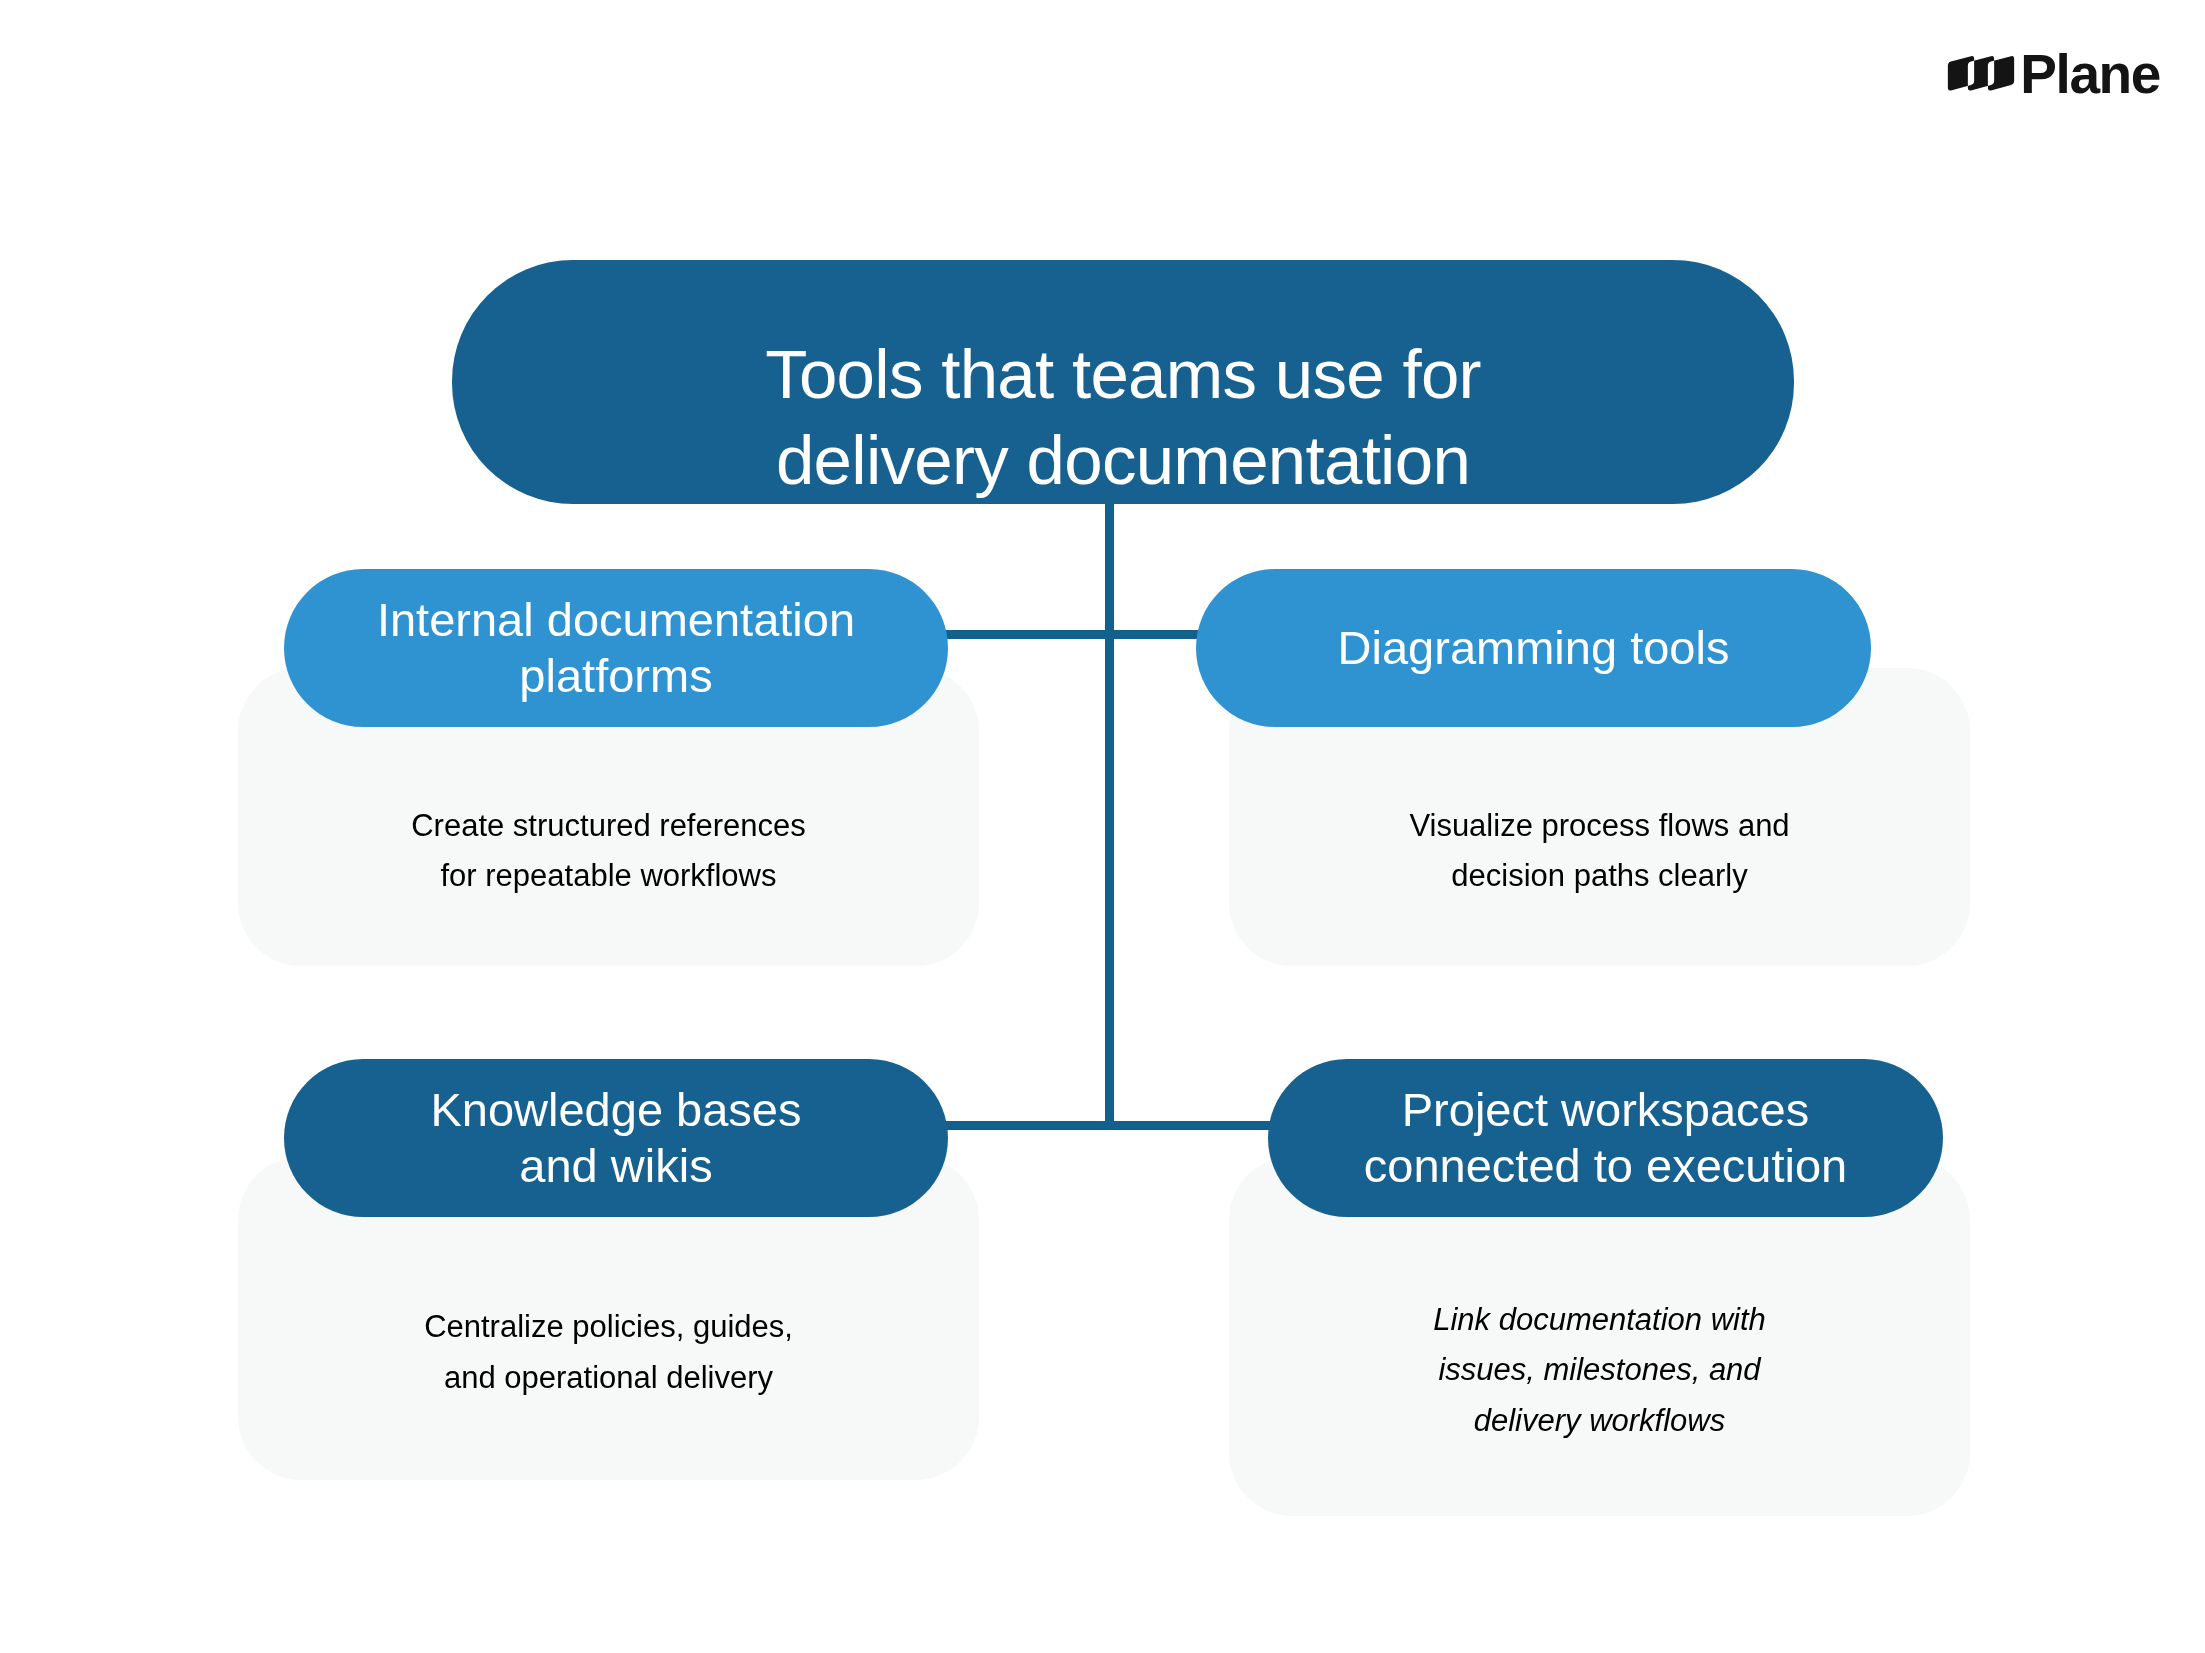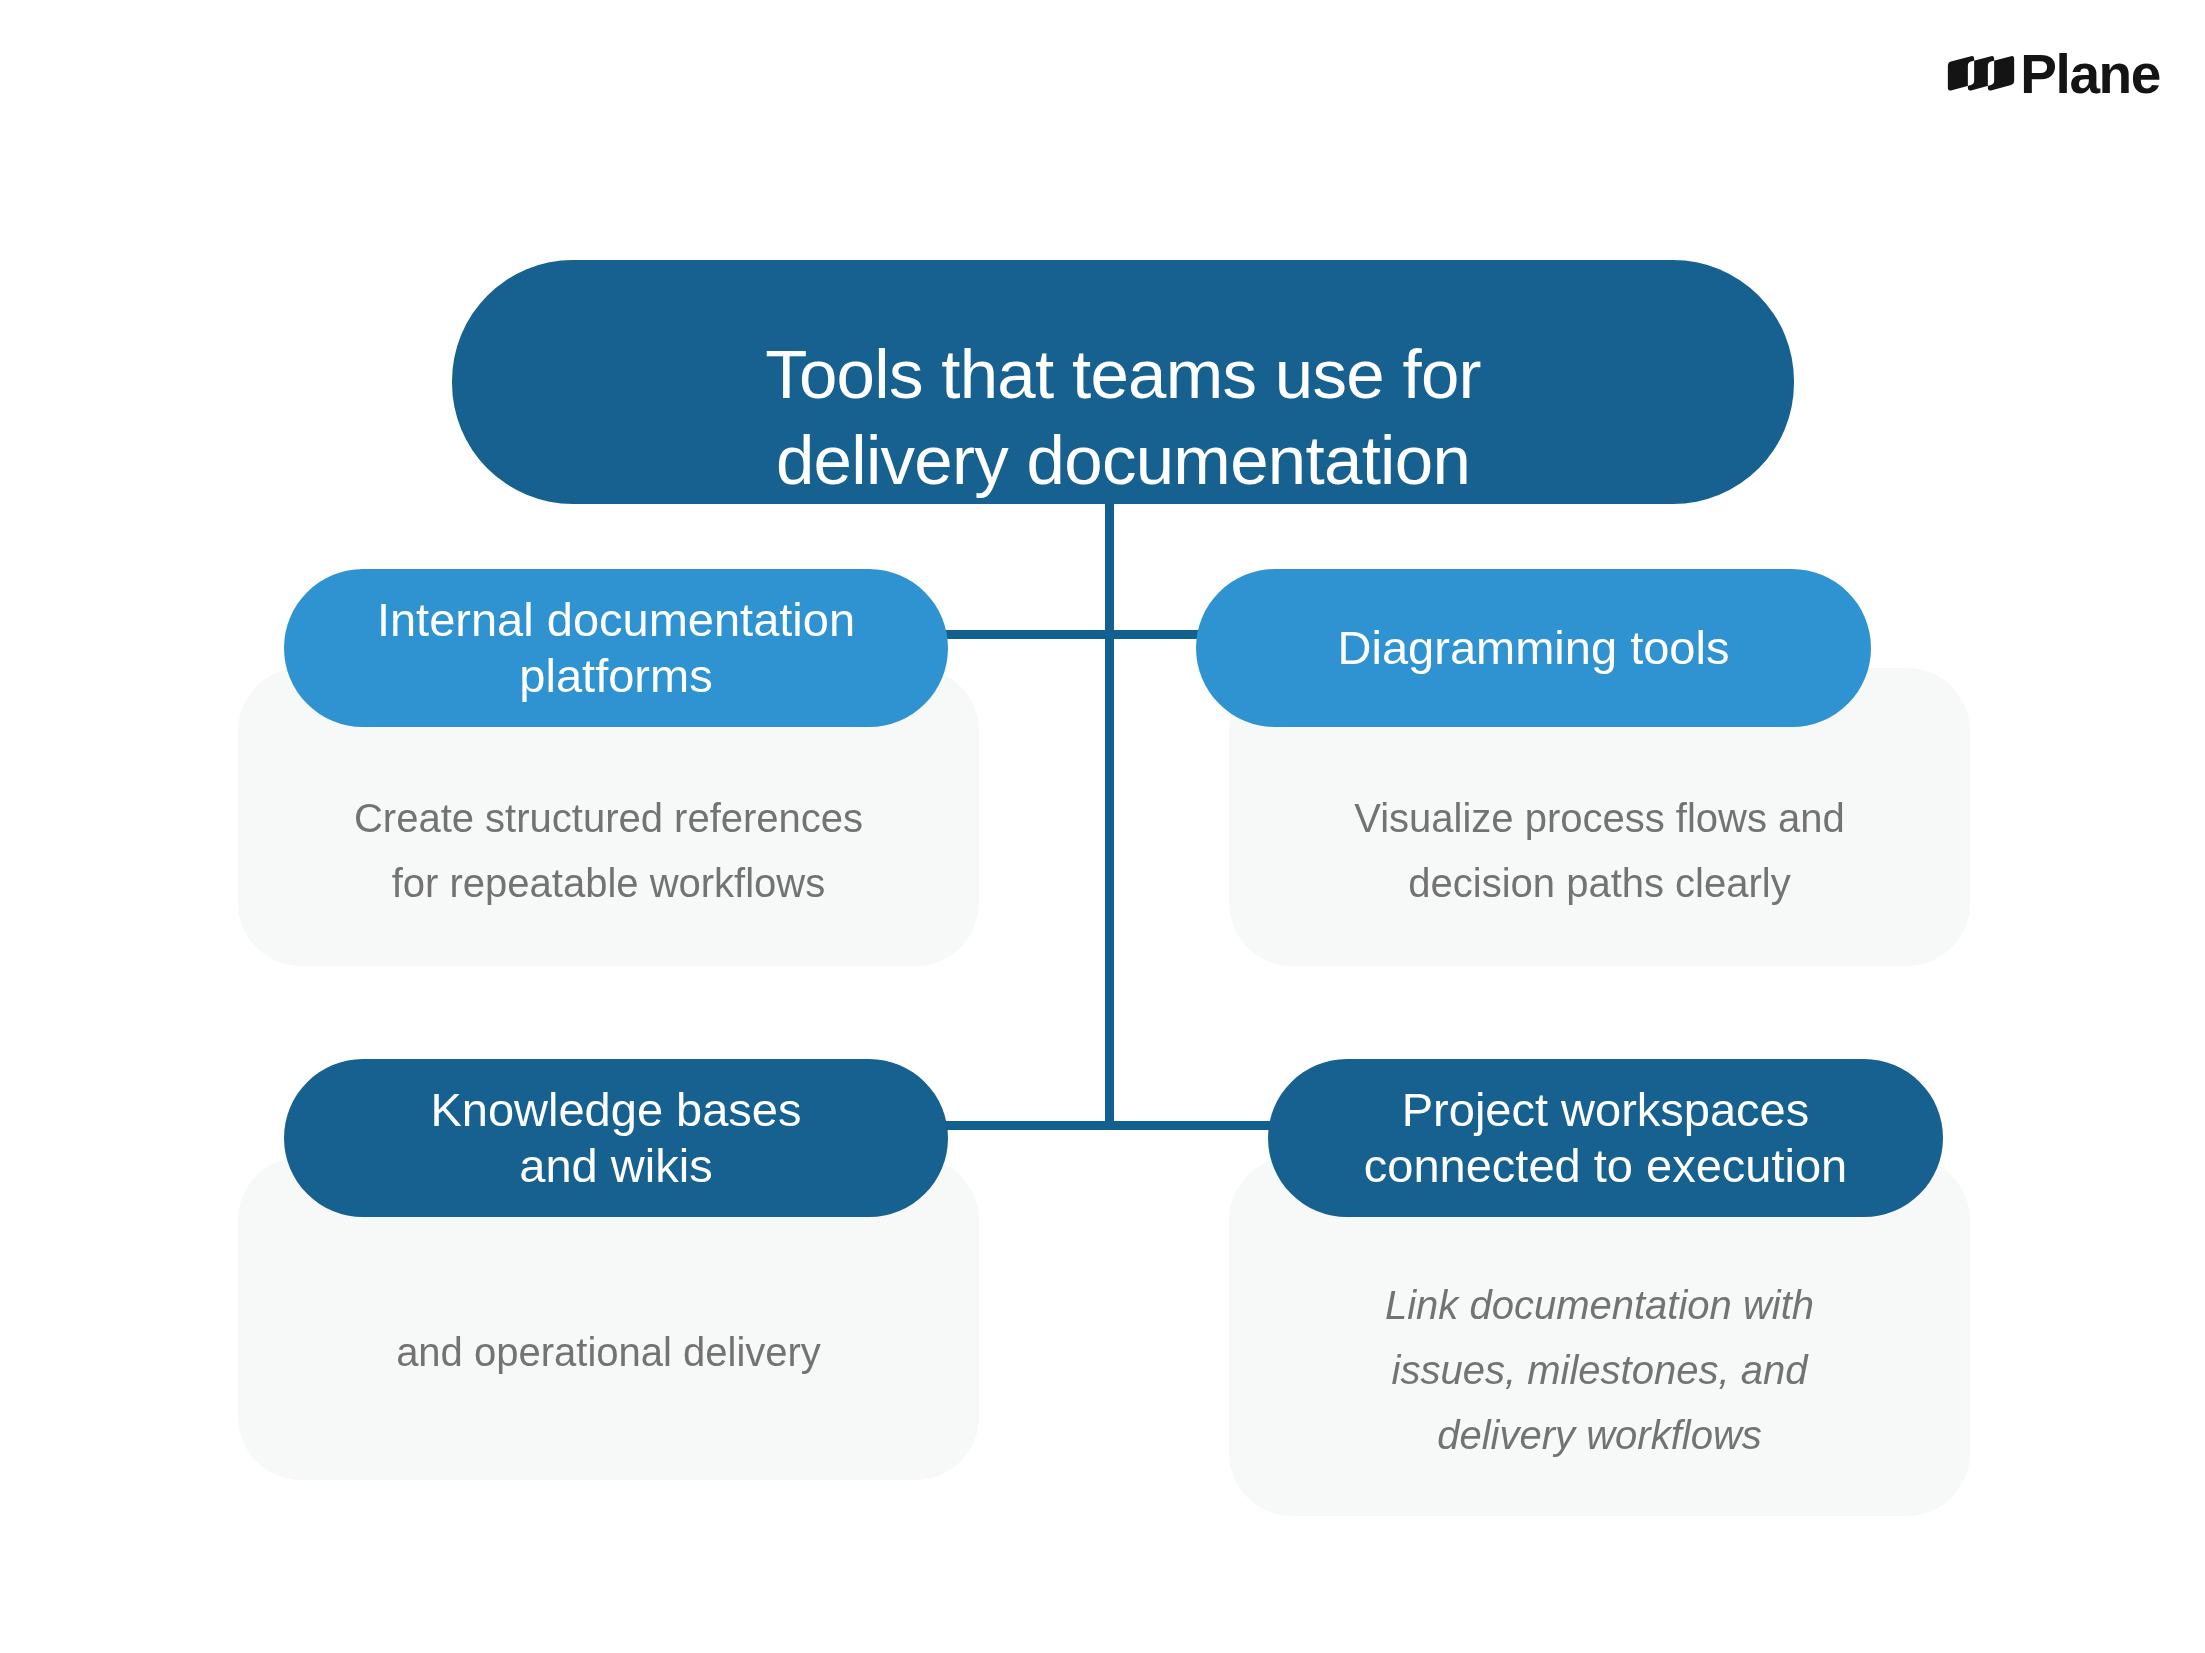--- a/index.html
+++ b/index.html
@@ -27,7 +27,7 @@
   
   .card{position:absolute;background:#F7F8F8;border-radius:63px;z-index:2;
     display:flex;flex-direction:column;justify-content:center;align-items:center;}
-  .card-line{color:#737373;font-size:40px;line-height:1.62;text-align:center;}
+  .card-line{color:#000000;font-size:31px;line-height:1.62;text-align:center;}
   .card-1{left:238px;top:668px;width:741px;height:298px;padding-top:68px;box-sizing:border-box;}
   .card-2{left:1229px;top:668px;width:741px;height:298px;padding-top:68px;box-sizing:border-box;}
   .card-3{left:238px;top:1157px;width:741px;height:323px;padding-top:68px;box-sizing:border-box;}

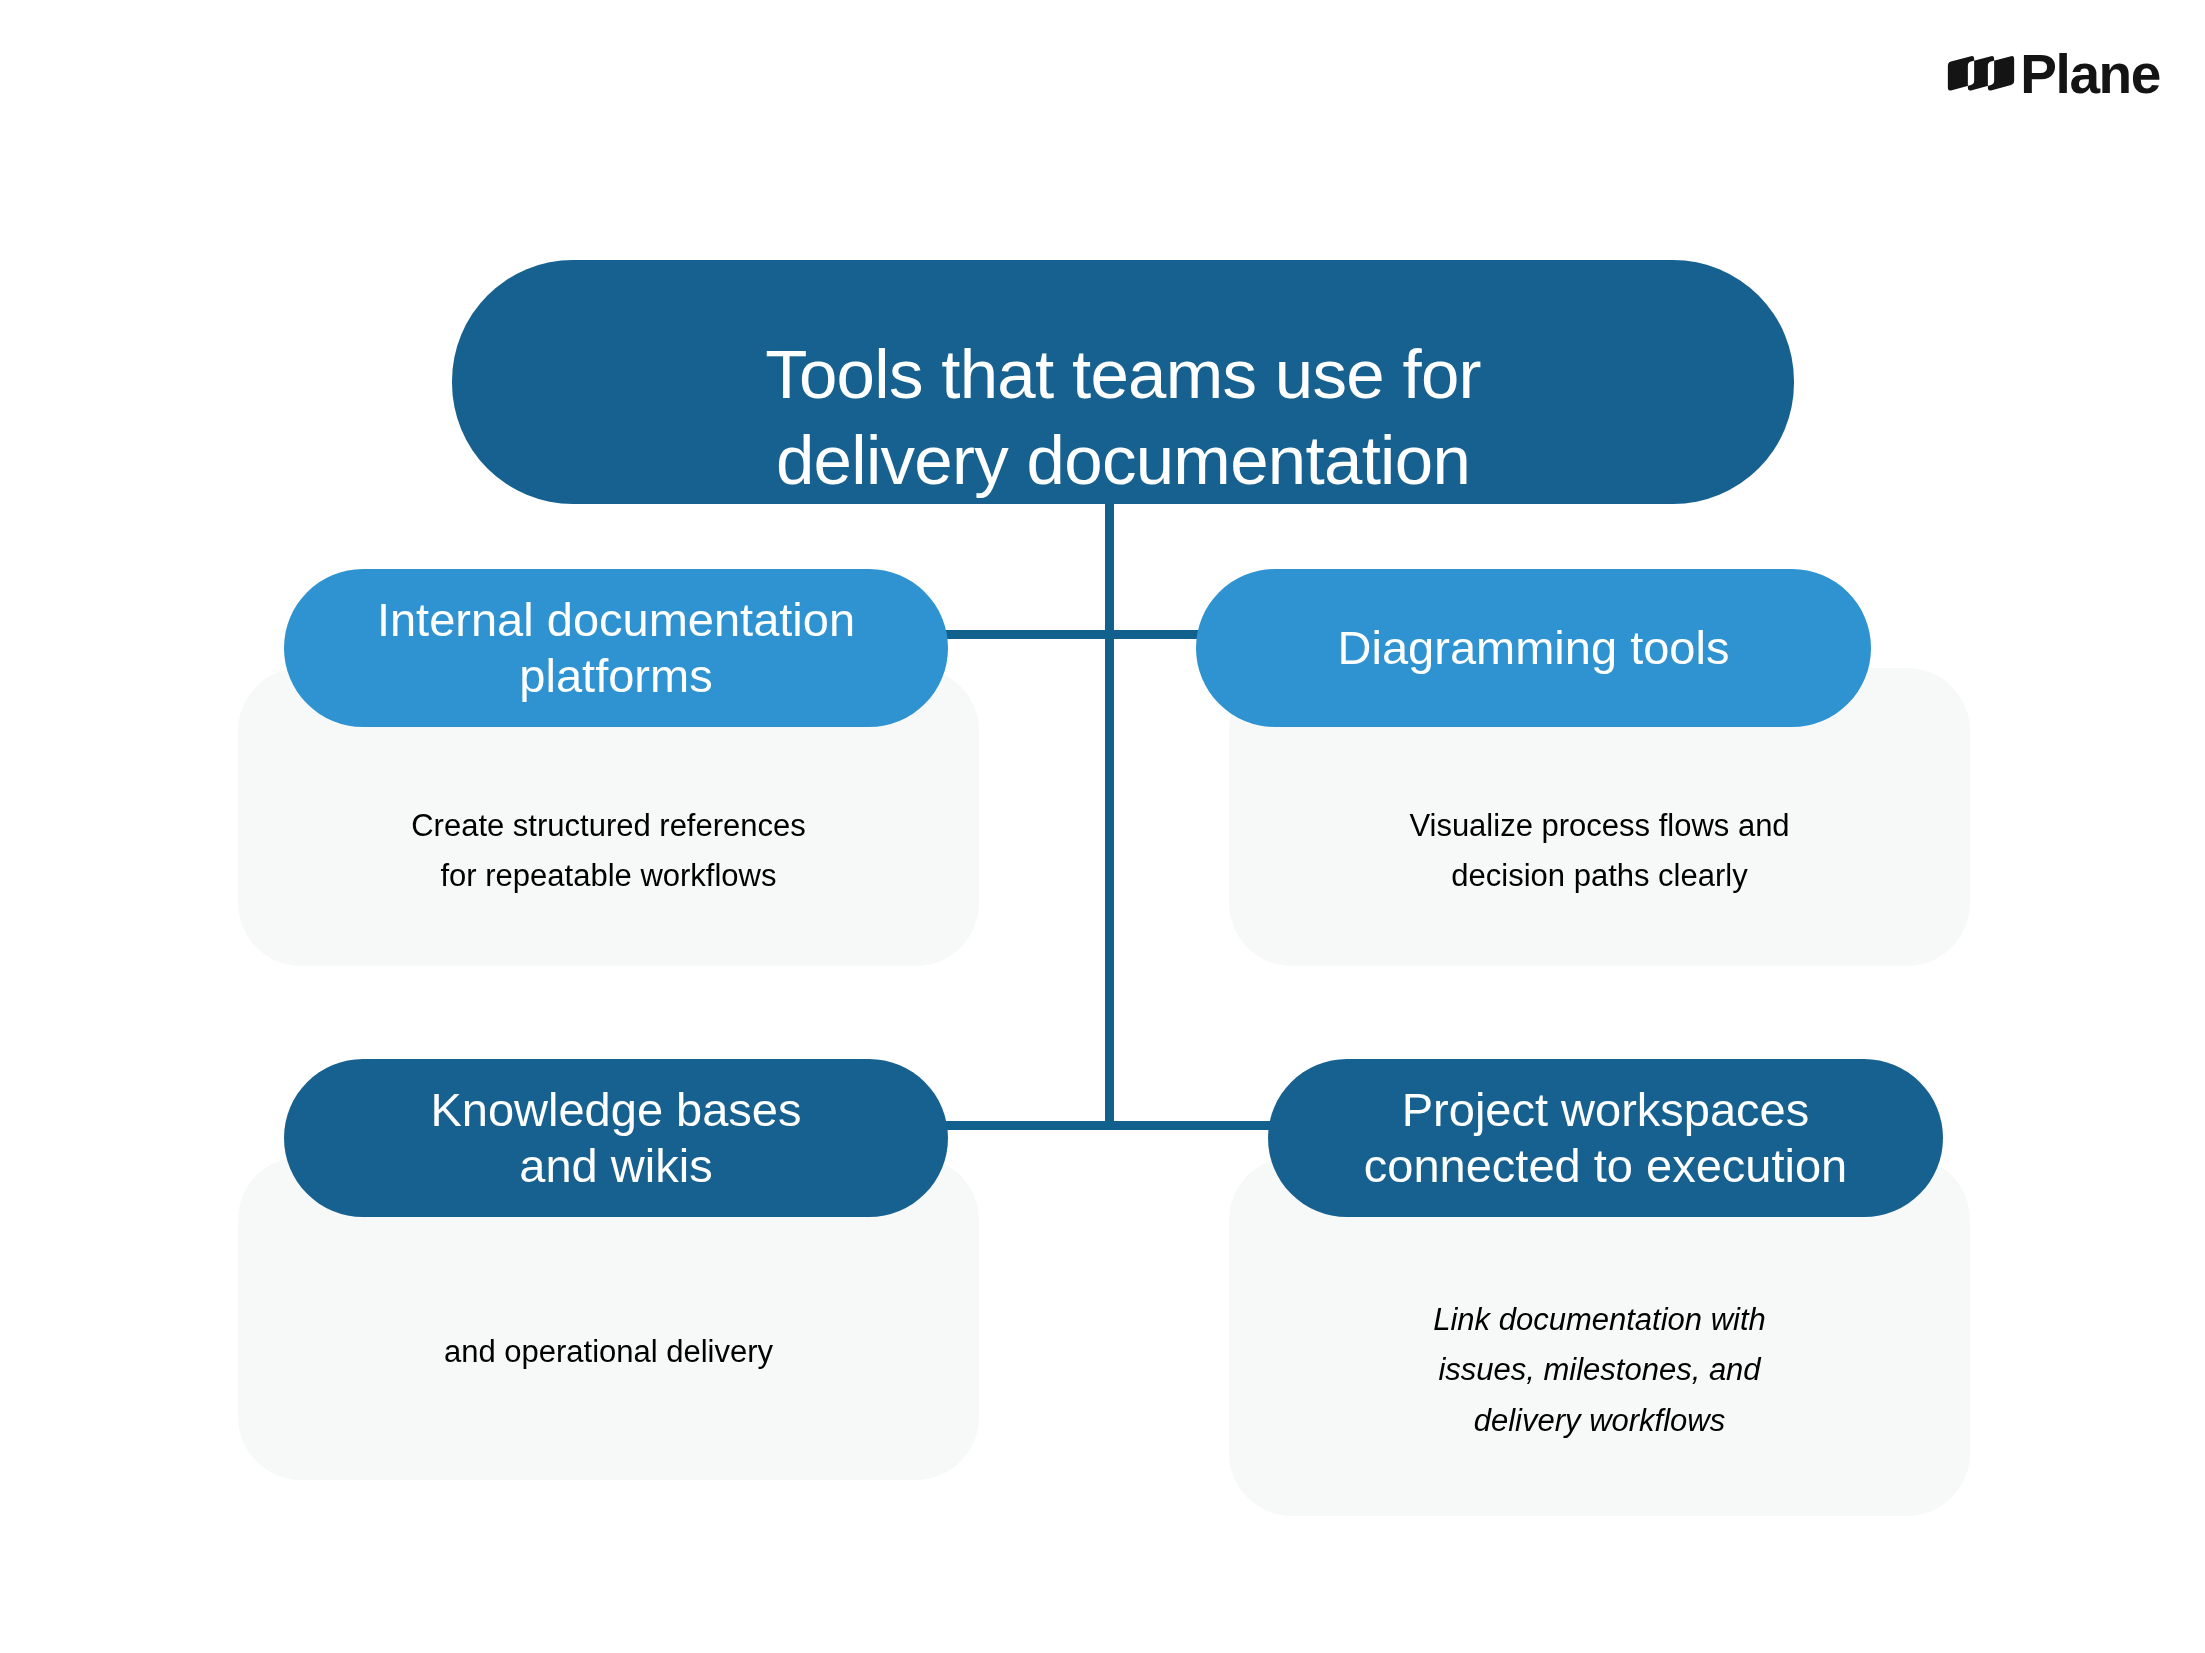--- a/index.html
+++ b/index.html
@@ -86,6 +86,7 @@
   </div>
 
   <div class="card card-3">
+    <div class="card-line">Centralize policies, guides,</div>
     <div class="card-line">and operational delivery</div>
   </div>
   <div class="pill pill-dark pill-3">

